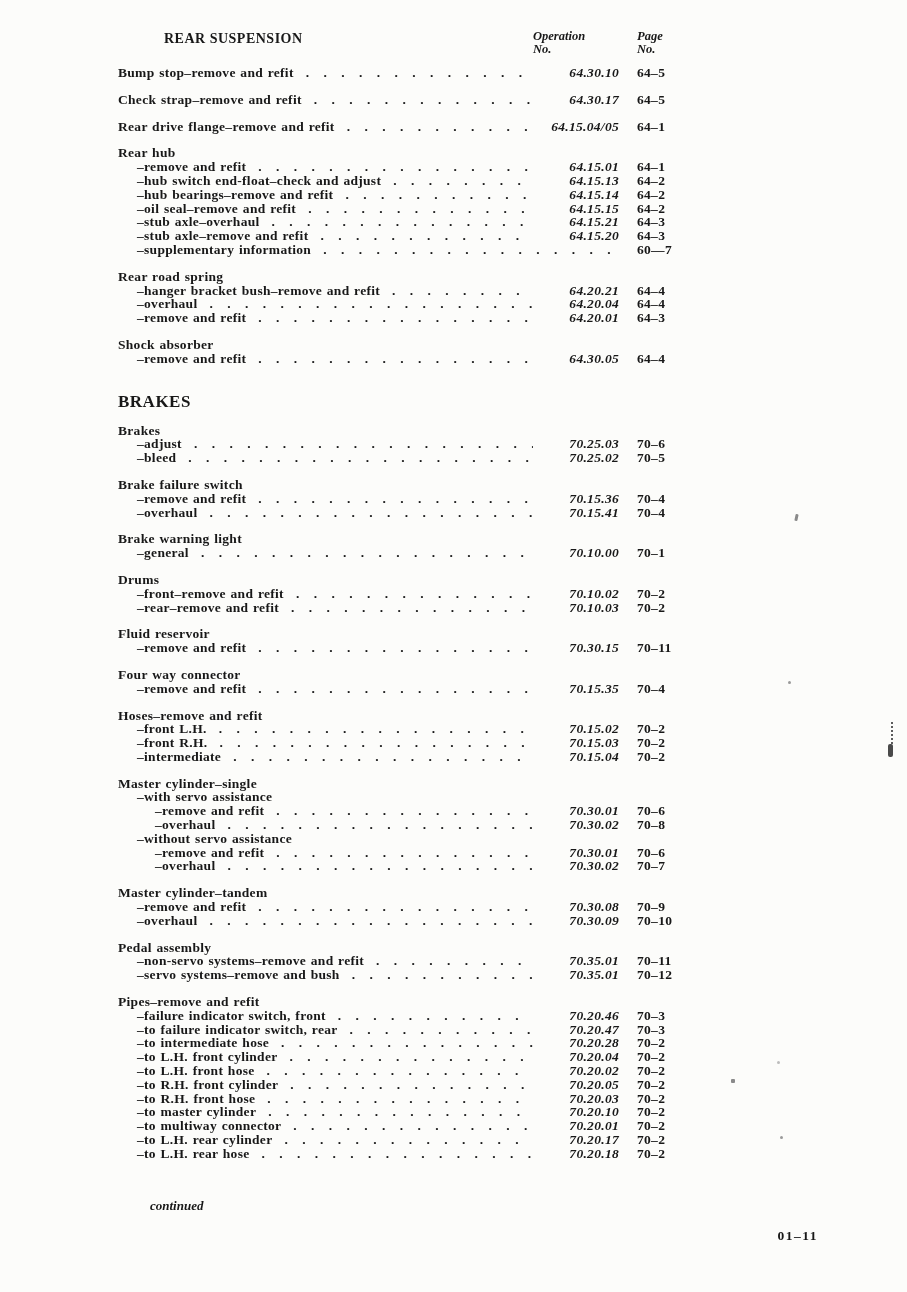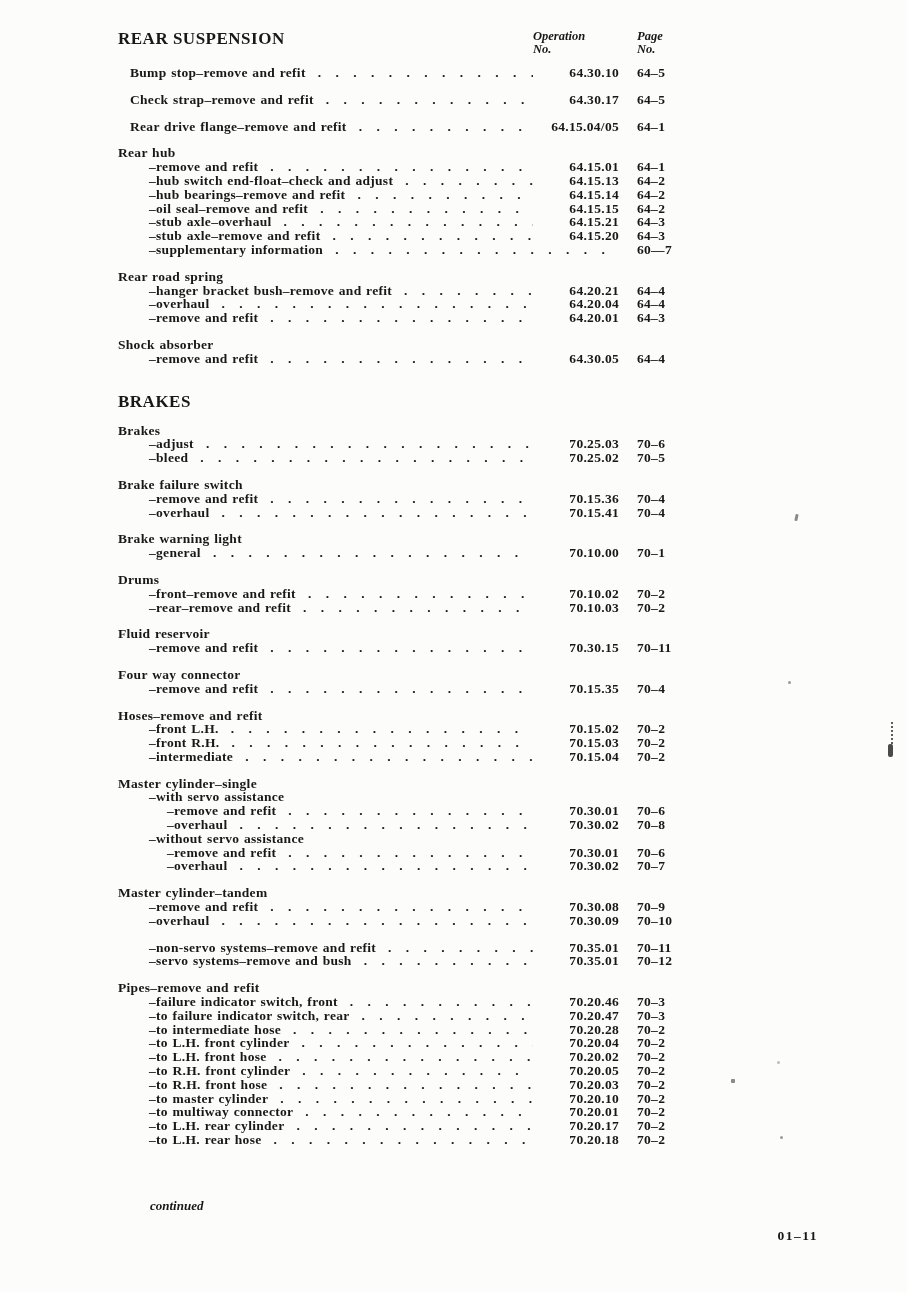--- a/index.html
+++ b/index.html
@@ -14,7 +14,7 @@
 
   
   .head-row{display:flex;align-items:flex-start;margin-bottom:10px;}
-  .head-title{flex:1;font-size:17px;font-weight:bold;letter-spacing:.5px;line-height:17px;}
+  .head-title{flex:1;font-size:14px;font-weight:bold;letter-spacing:.5px;line-height:17px;margin-left:46px;}
   .colhead{font-style:italic;font-weight:bold;font-size:12.5px;line-height:13px;text-align:left;white-space:nowrap;}
   .colhead.opc{width:86px;}
   .colhead.pgc{width:44px;margin-left:18px;}

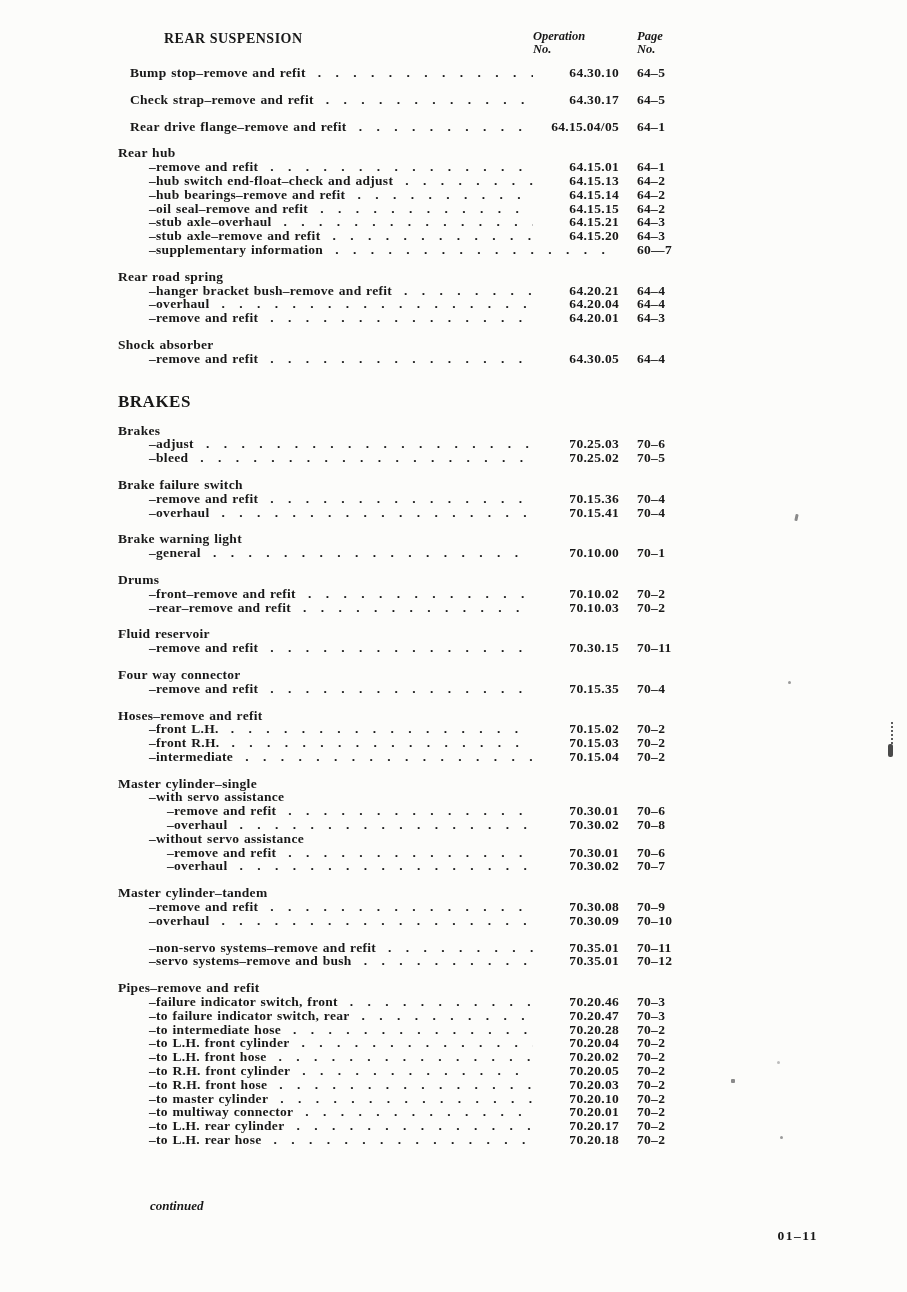--- a/index.html
+++ b/index.html
@@ -23,7 +23,7 @@
 
   .block{margin-bottom:13px;}
   .ghead,.row{font-size:13.5px;font-weight:bold;line-height:13.8px;letter-spacing:.3px;word-spacing:1px;}
-  .row{display:flex;align-items:center;margin-left:12px;}
+  .row{display:flex;align-items:center;}
   .row.lvl1{padding-left:19px;}
   .row.lvl2{padding-left:37px;}
   .label{white-space:nowrap;}

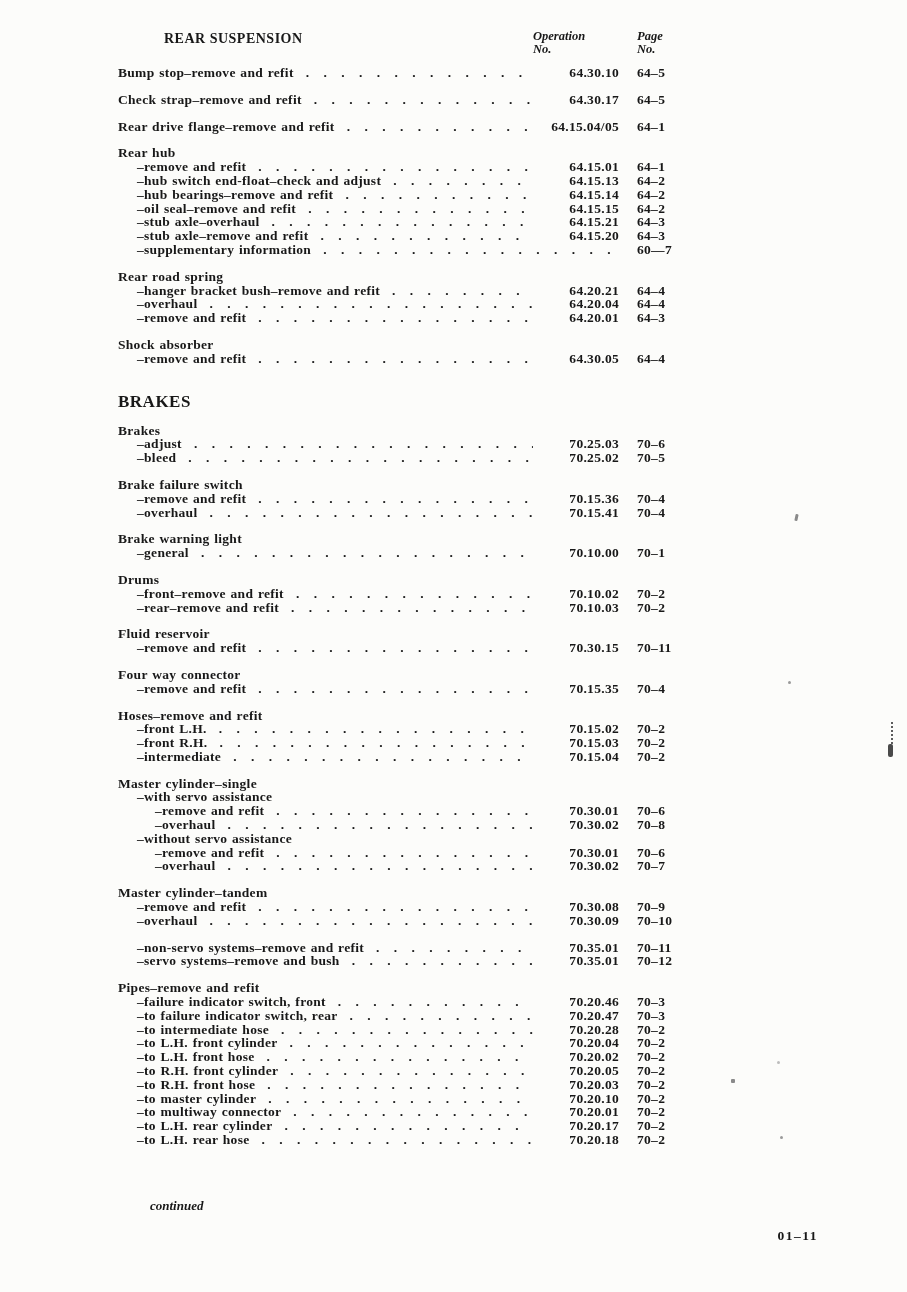--- a/index.html
+++ b/index.html
@@ -29,7 +29,7 @@
   .label{white-space:nowrap;}
   .dots{flex:1;overflow:hidden;white-space:nowrap;padding-left:12px;padding-right:6px;letter-spacing:5.5px;word-spacing:0;}
   .dots::before{content:". . . . . . . . . . . . . . . . . . . . . . . . . . . . . . . . . . . . . . . . . . . . . . . . . . . . . . . . . . . .";}
-  .op{width:86px;text-align:right;white-space:nowrap;flex:none;}
+  .op{width:86px;text-align:right;white-space:nowrap;flex:none;font-style:italic;}
   .op.empty{width:0;}
   .page{width:44px;margin-left:18px;text-align:left;white-space:nowrap;flex:none;}
 

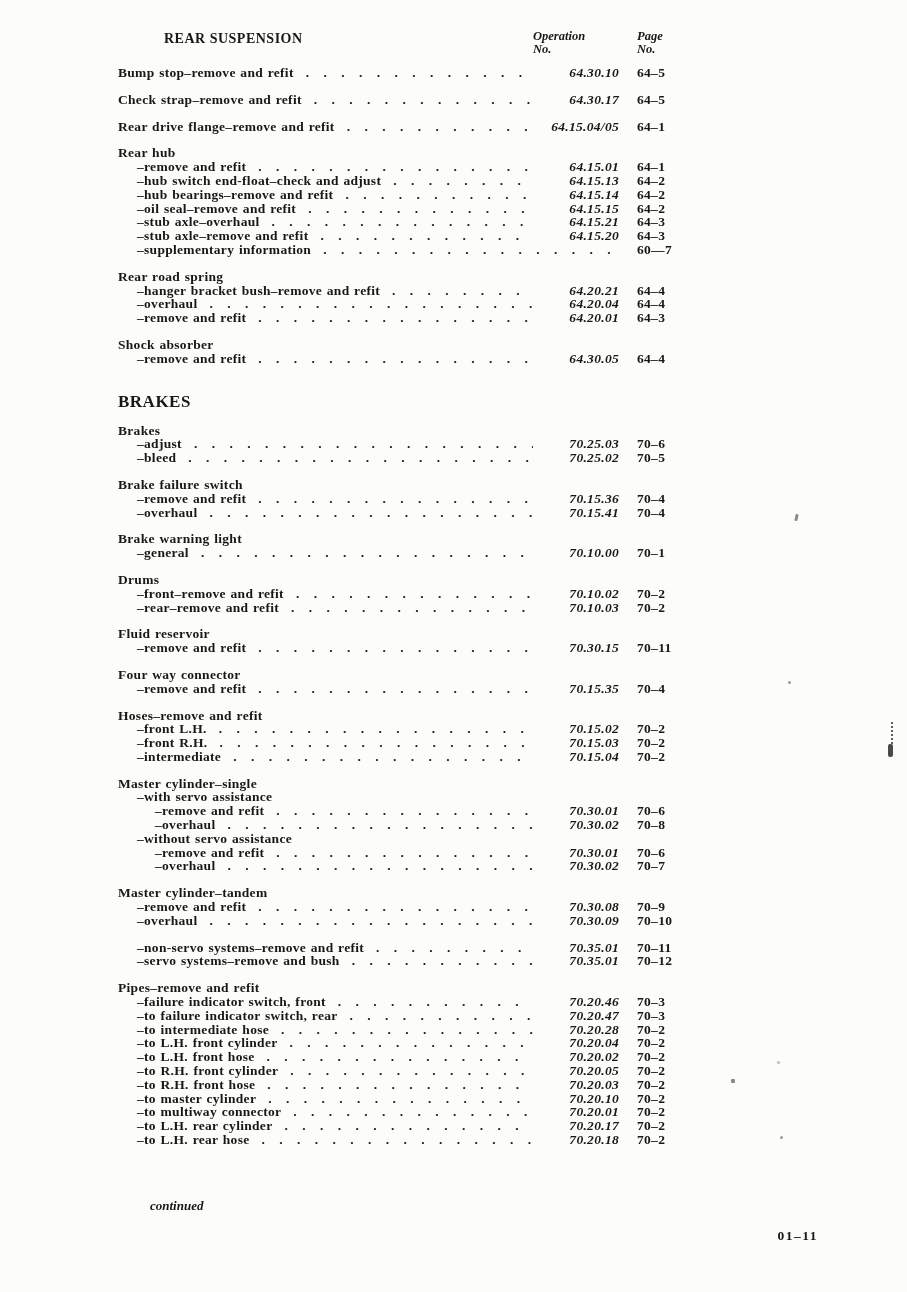--- a/index.html
+++ b/index.html
@@ -307,6 +307,7 @@
         </div>
       </div>
       <div class="block">
+        <div class="ghead">Pedal assembly</div>
         <div class="row lvl1">
           <span class="label">–non-servo systems–remove and refit</span>
           <span class="dots"></span>

